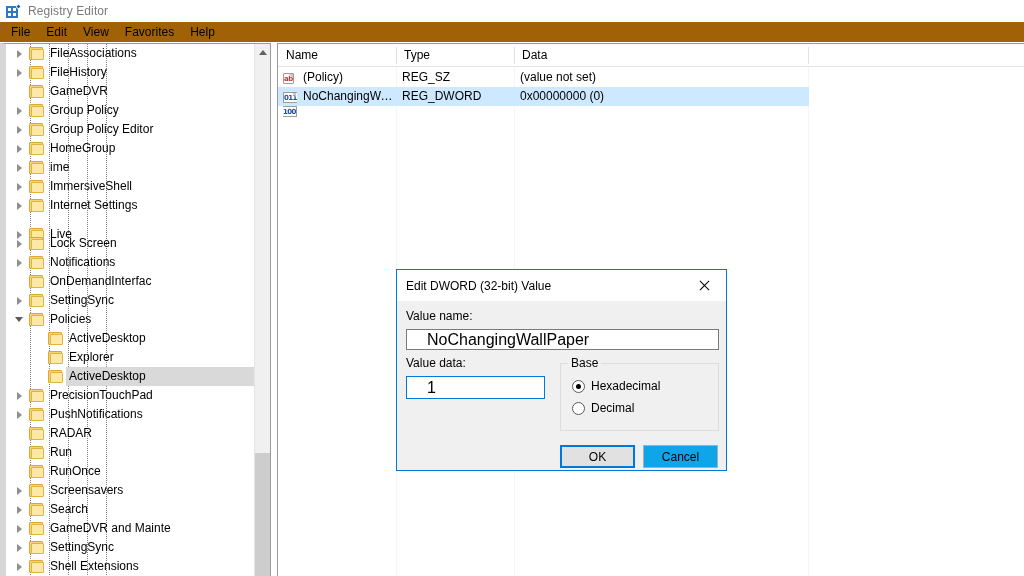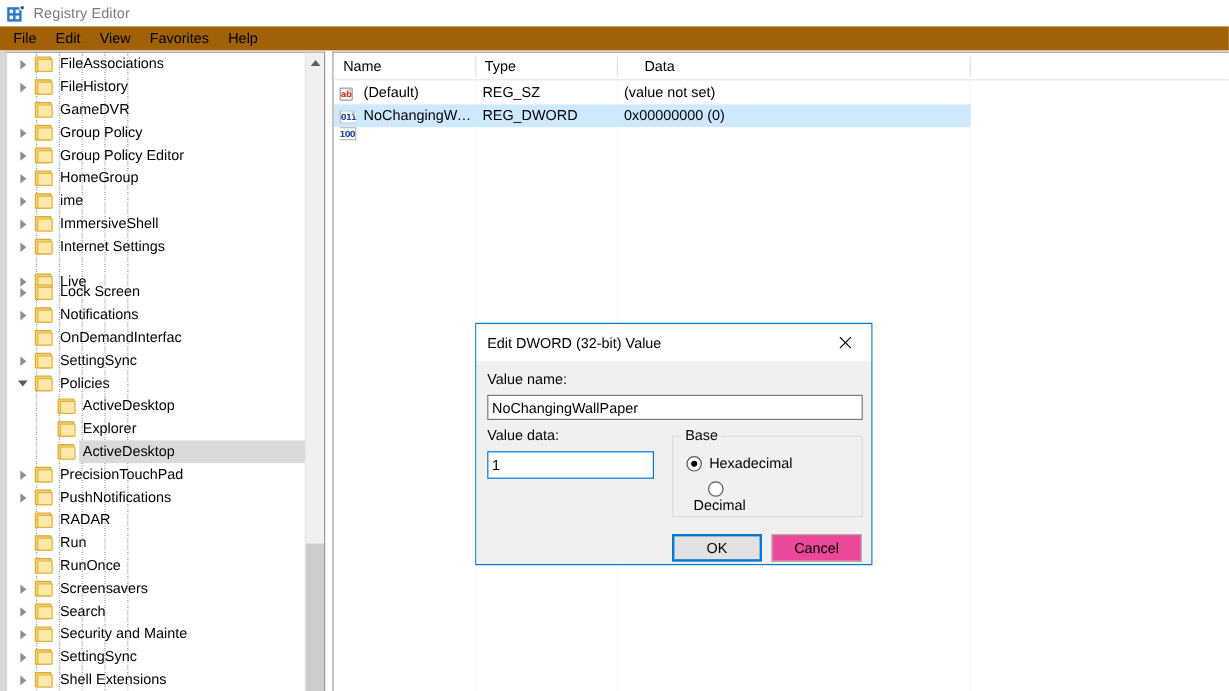--- a/index.html
+++ b/index.html
@@ -748,7 +748,7 @@
     <div id="list-header">
       <div class="list-col-head" style="left:0px;   width:118px;">Name</div>
       <div class="list-col-head" style="left:118px; width:118px;">Type</div>
-      <div class="list-col-head" style="left:251px; width:294px;">Data</div>
+      <div class="list-col-head" style="left:236px; width:294px;">Data</div>
       <div class="col-divider" style="left:118px;"></div>
       <div class="col-divider" style="left:236px;"></div>
       <div class="col-divider" style="left:530px;"></div>

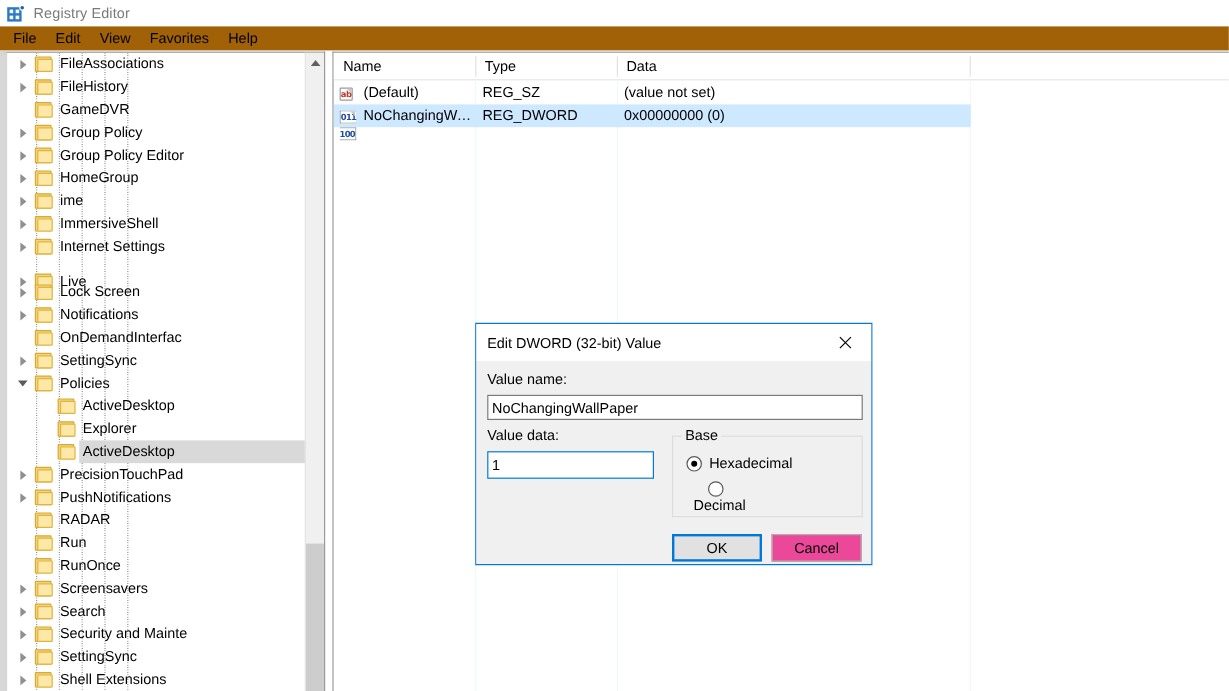--- a/index.html
+++ b/index.html
@@ -759,7 +759,7 @@
     <div id="list-rows">
         <div class="list-row" style="top: 24px;">
           <div class="lv-icon"><span class="val-ico ico-sz">ab<span class="fold"></span></span></div>
-          <div class="cell" style="left: 25px; width: 92px;">(Default)</div>
+          <div class="cell" style="left: 25px; width: 92px;">(Policy)</div>
           <div class="cell" style="left: 124px; width: 108px;">REG_SZ</div>
           <div class="cell" style="left: 242px; width: 285px;">(value not set)</div>
         </div>

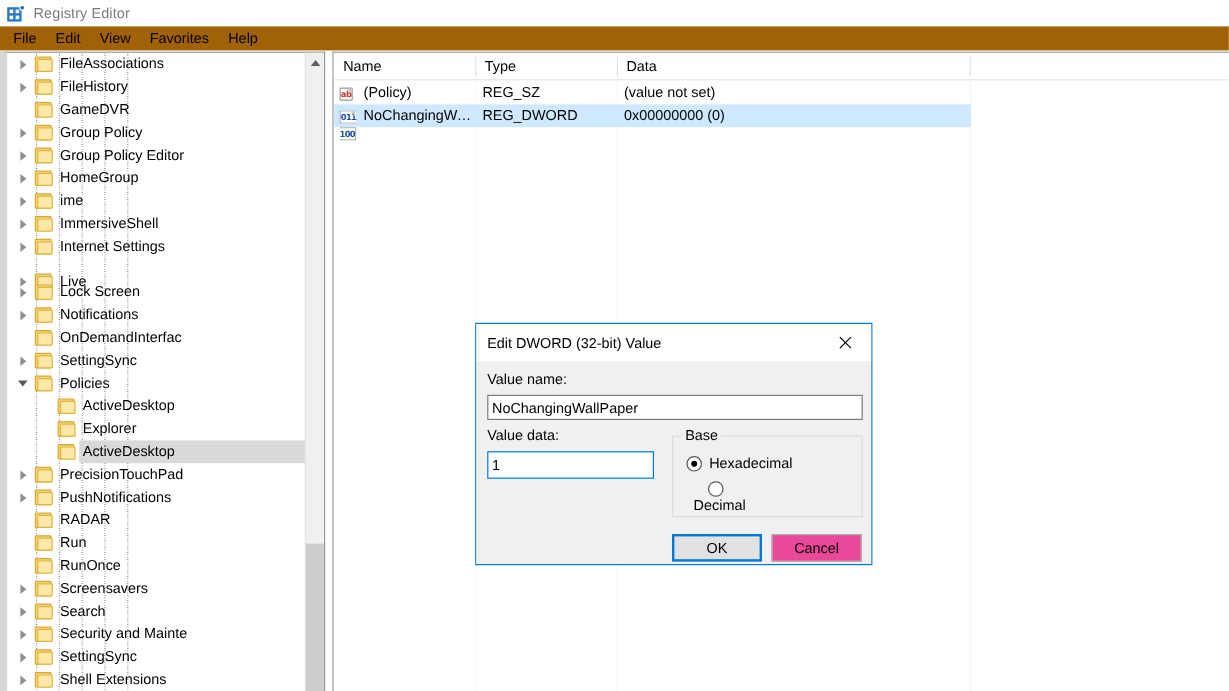--- a/index.html
+++ b/index.html
@@ -387,9 +387,9 @@
     border: 1px solid #7a7a7a;
     box-sizing: border-box;
     font-family: "Liberation Sans", sans-serif;
-    font-size: 12px;
-    color: #000000;
-    padding: 0 3px;
+    font-size: 16px;
+    color: #000000;
+    padding: 0 20px;
     outline: none;
   }
   #value-name-input {

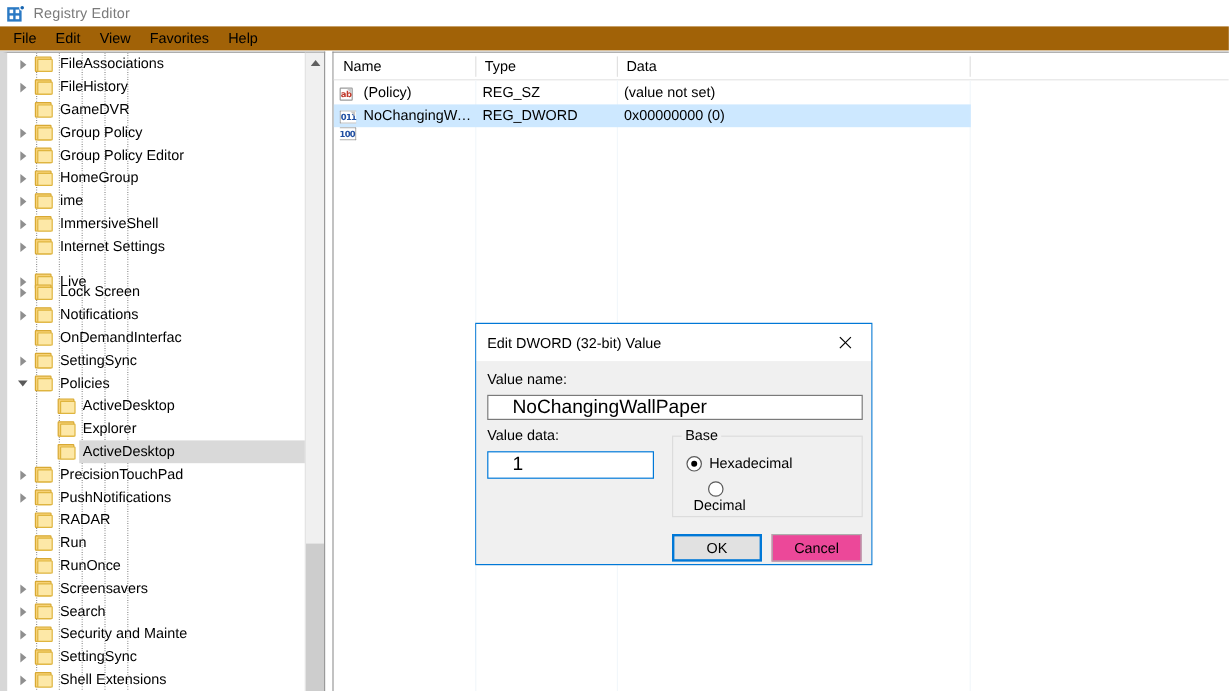--- a/index.html
+++ b/index.html
@@ -793,7 +793,7 @@
         <span class="radio-dot checked"></span>
         <span class="radio-label">Hexadecimal</span>
       </div>
-      <div class="radio-row" style="left:175px; top:100px;flex-direction:column;">
+      <div class="radio-row" style="left:175px; top:100px;">
         <span class="radio-dot"></span>
         <span class="radio-label">Decimal</span>
       </div>

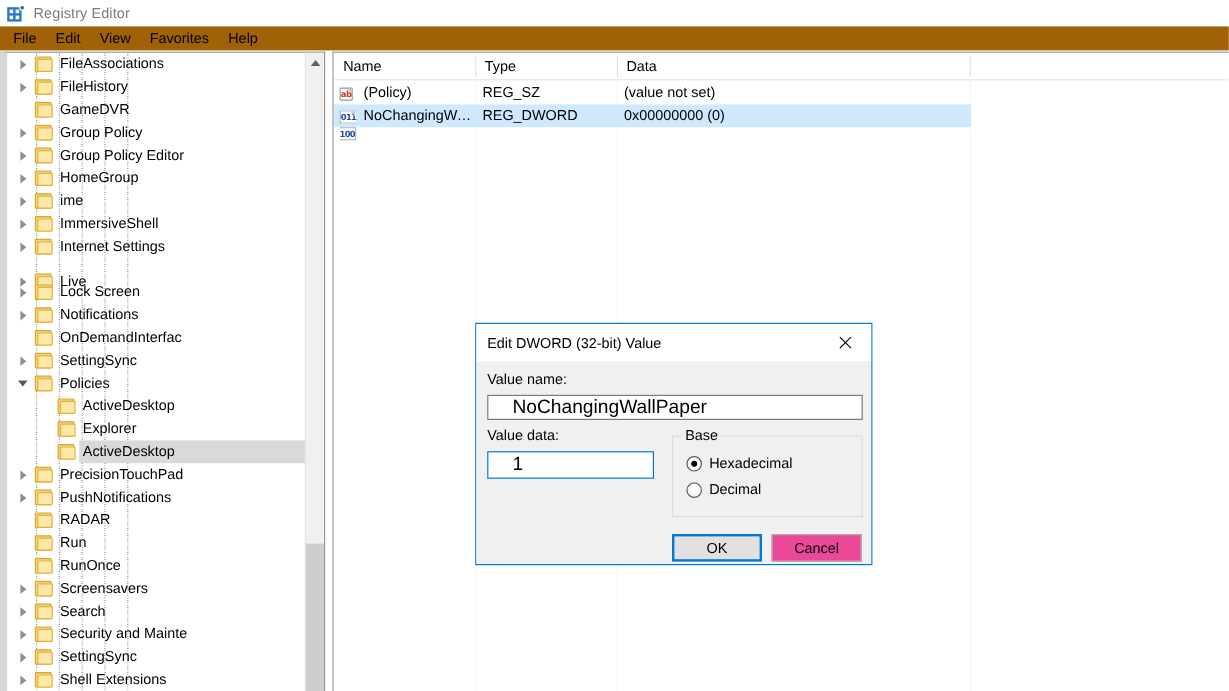--- a/index.html
+++ b/index.html
@@ -448,7 +448,7 @@
   .dlg-button {
     position: absolute;
     height: 23px;
-    background: #ec4899;
+    background: #0ea5e9;
     border: 1px solid #adadad;
     box-sizing: border-box;
     font-family: "Liberation Sans", sans-serif;

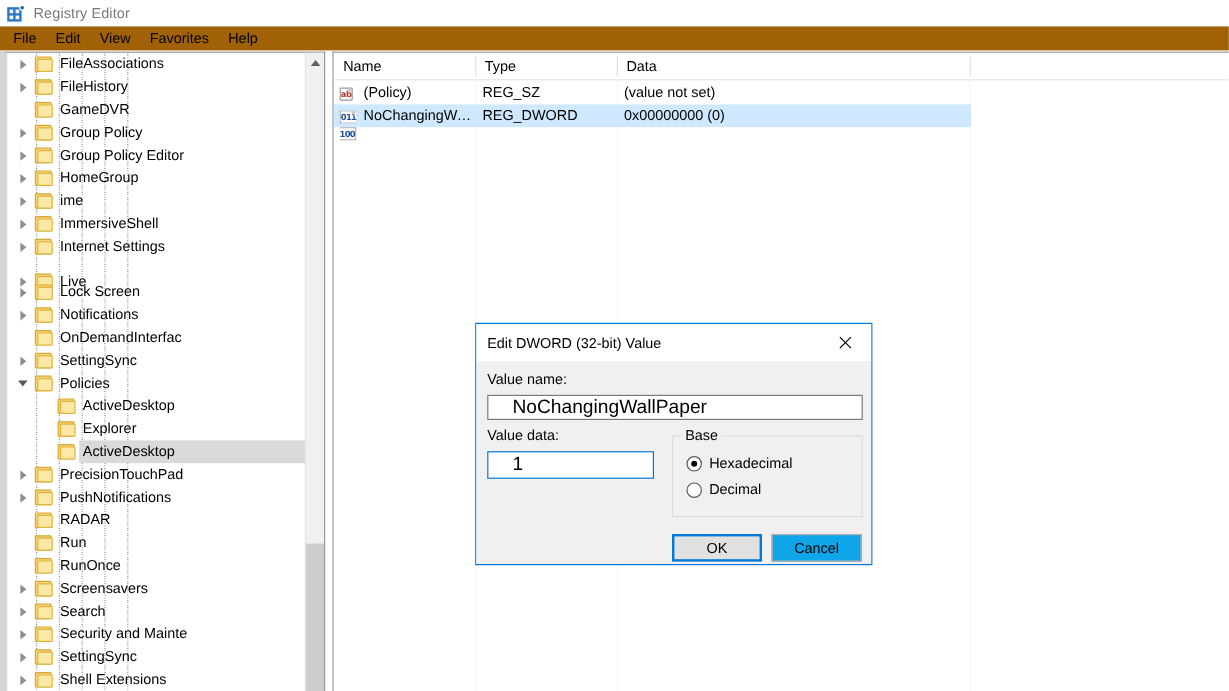--- a/index.html
+++ b/index.html
@@ -711,7 +711,7 @@
           </div>
           <div class="tree-folder" style="left: 23px; top: 3px;"><span class="folder-ico"><span class="folder-back"></span><span class="folder-front"></span></span></div>
           <div class="tree-label-bg" style="left: 41px;">
-            <span class="tree-label">Security and Mainte</span>
+            <span class="tree-label">GameDVR and Mainte</span>
           </div>
         </div>
         <div class="tree-row" style="top: 494px; position: absolute; left: 0px; width: 265px;">

